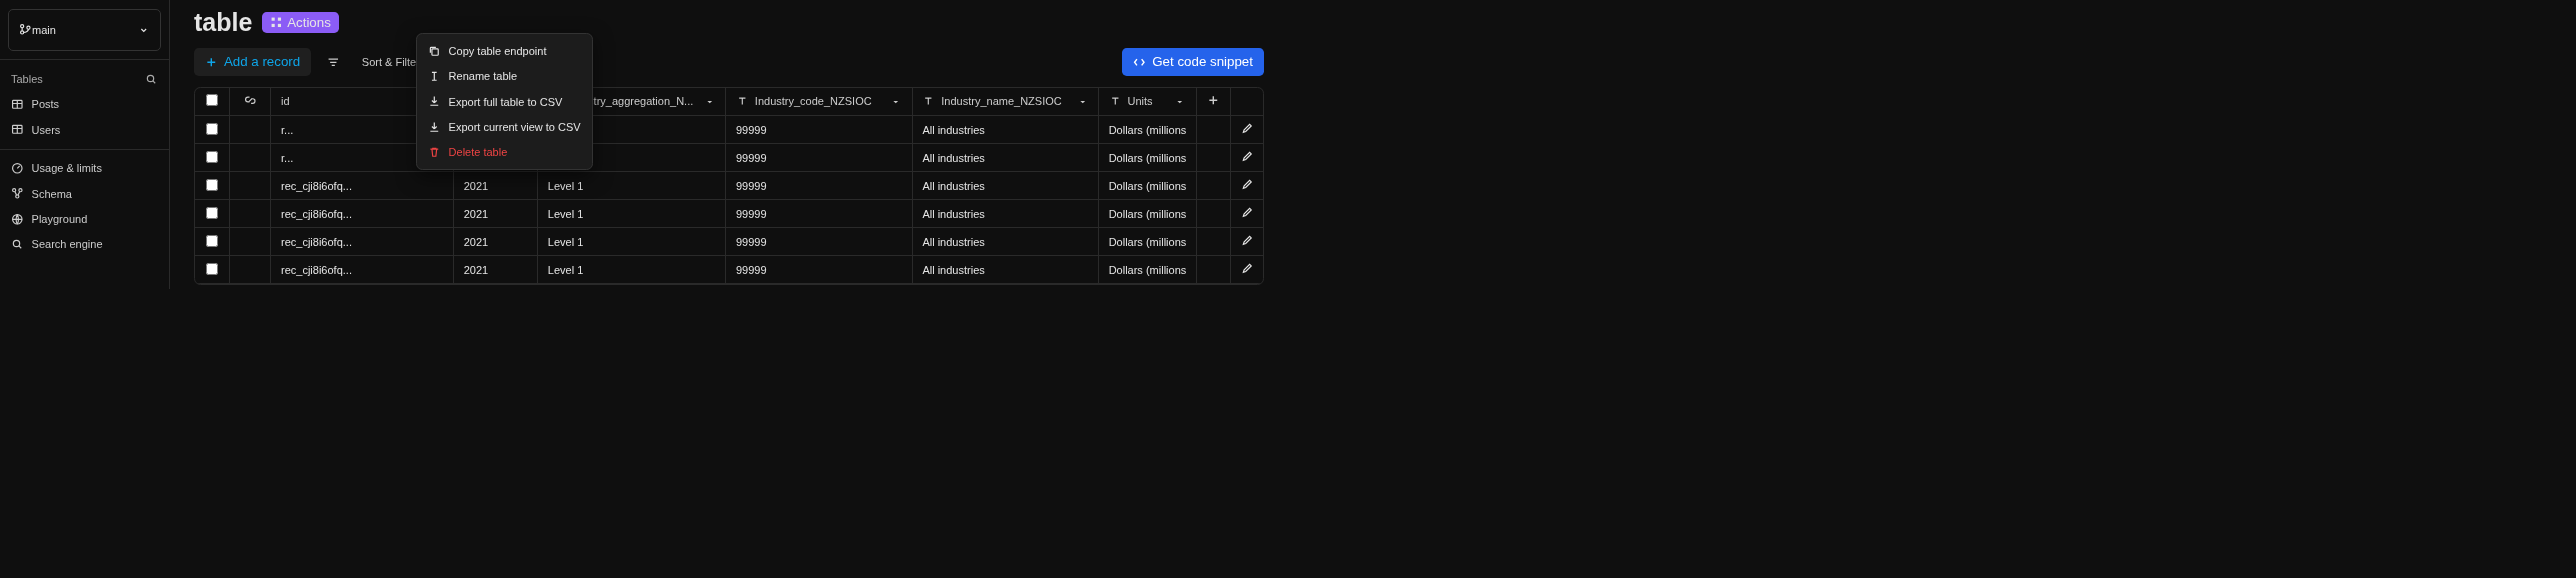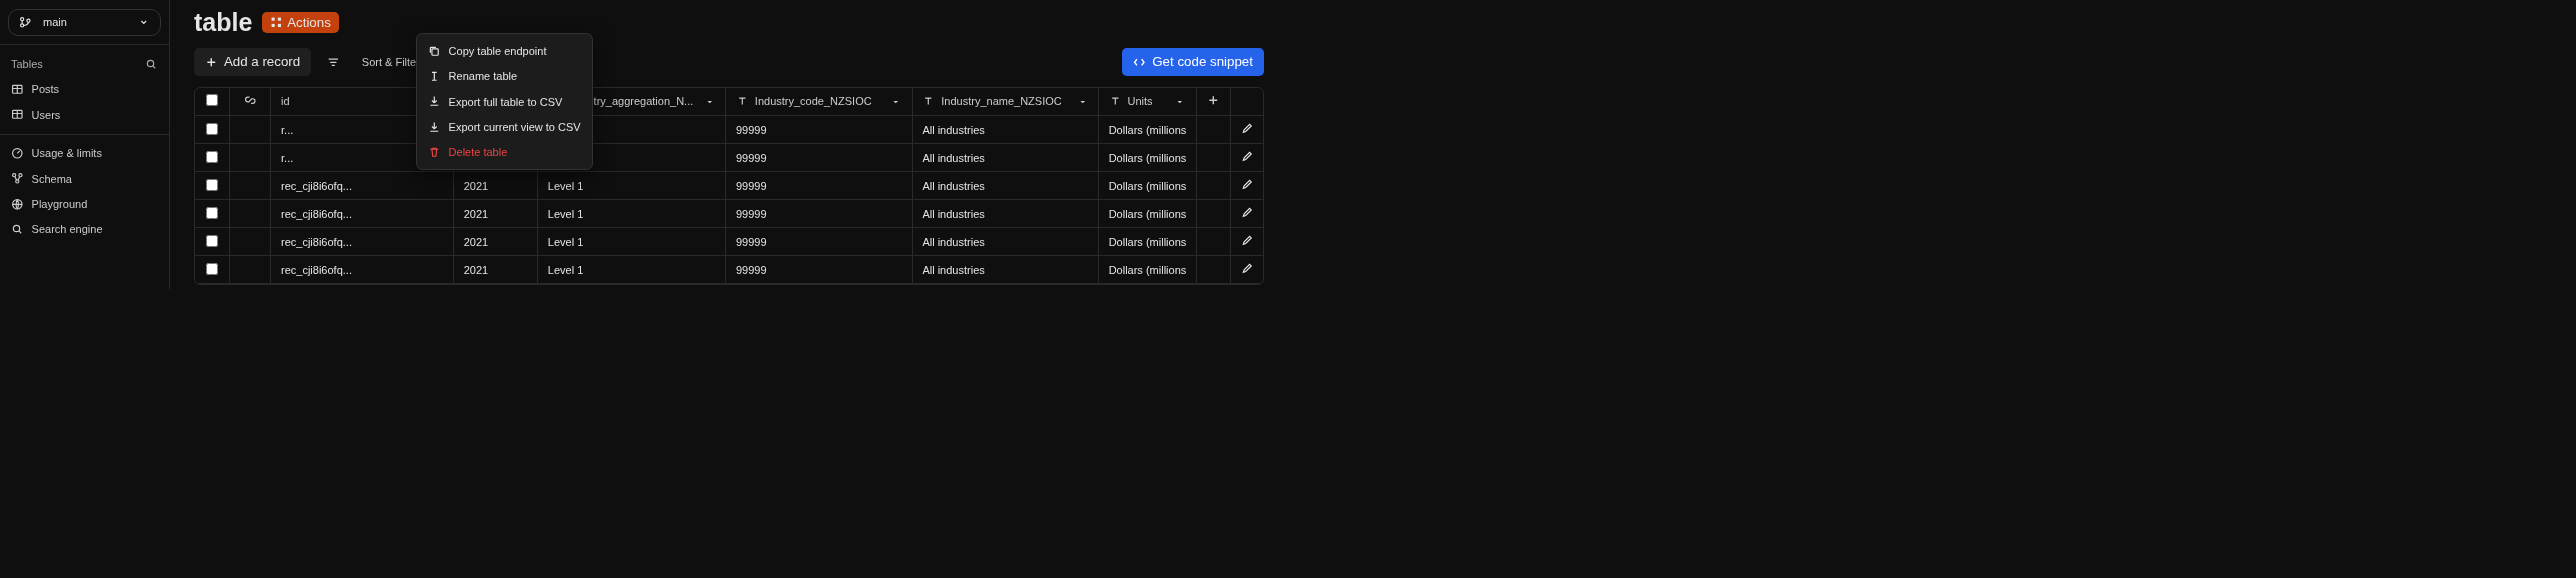--- a/index.html
+++ b/index.html
@@ -23,13 +23,13 @@
 }
 .branch-selector {
   margin: 8.7px 8px;
-  height: 27px;
+  height: 42px;
   border: 0.8px solid #333;
-  border-radius: 10px;
+  border-radius: 5px;
   display: flex;
   align-items: center;
   padding: 0 9.5px;
-  gap: 12px;
+  gap: 1px;
   cursor: pointer;
 }
 .branch-selector .chevron { margin-left: auto; }

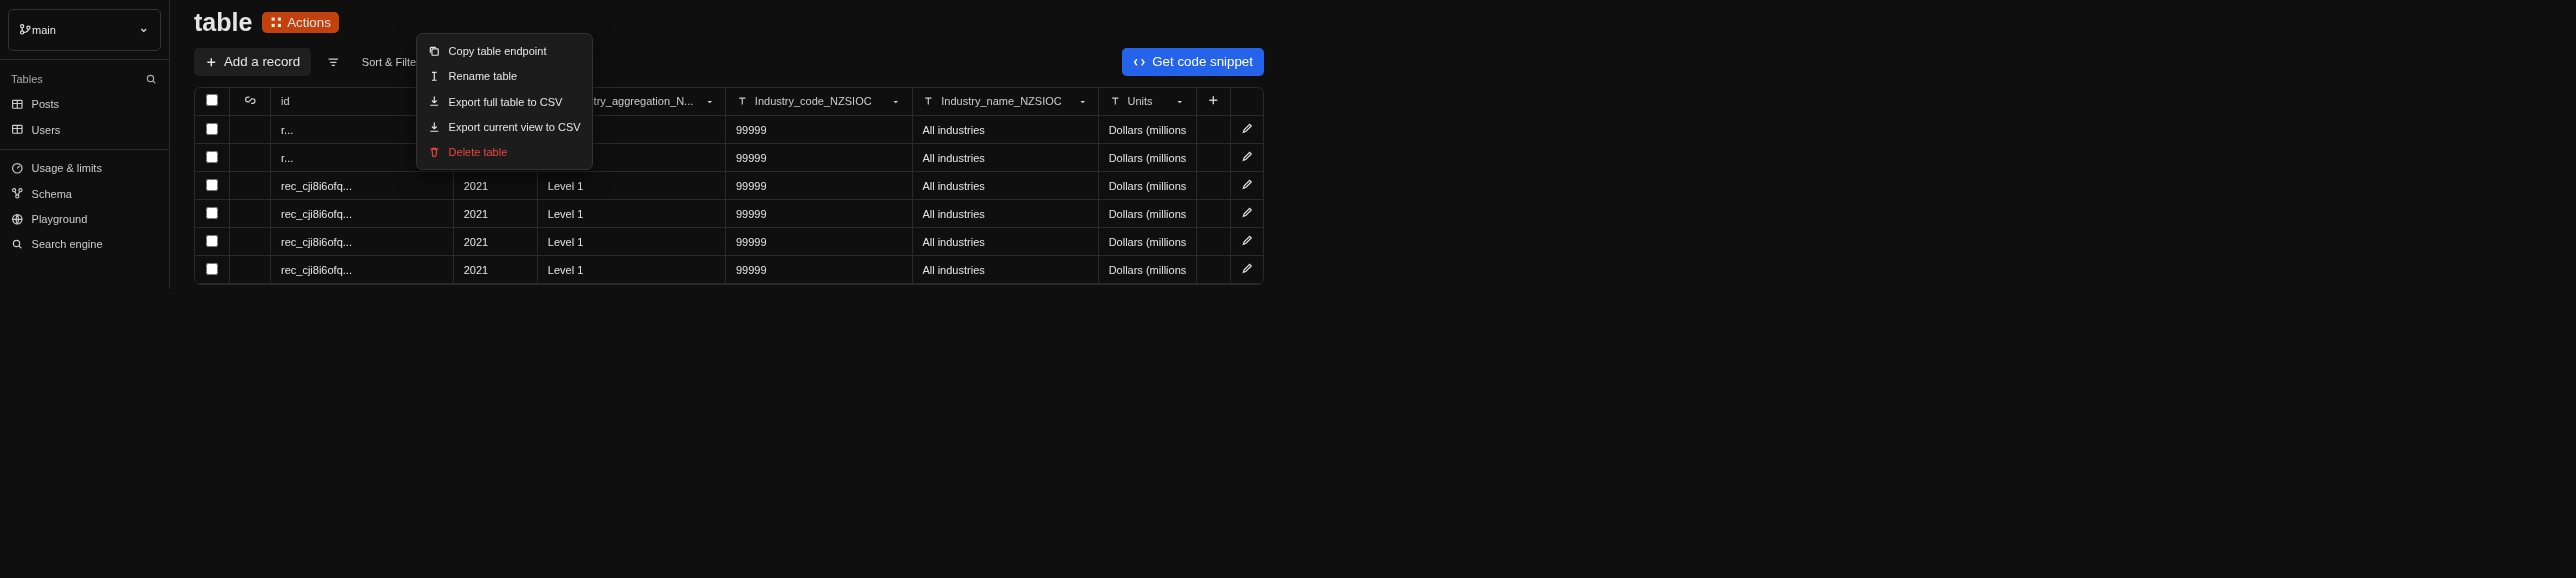--- a/index.html
+++ b/index.html
@@ -81,7 +81,7 @@
   font-weight: 600;
 }
 .actions-button {
-  background: #c2410c;
+  background: #8b5cf6;
   border: none;
   border-radius: 4.7px;
   padding: 3.2px 8px;

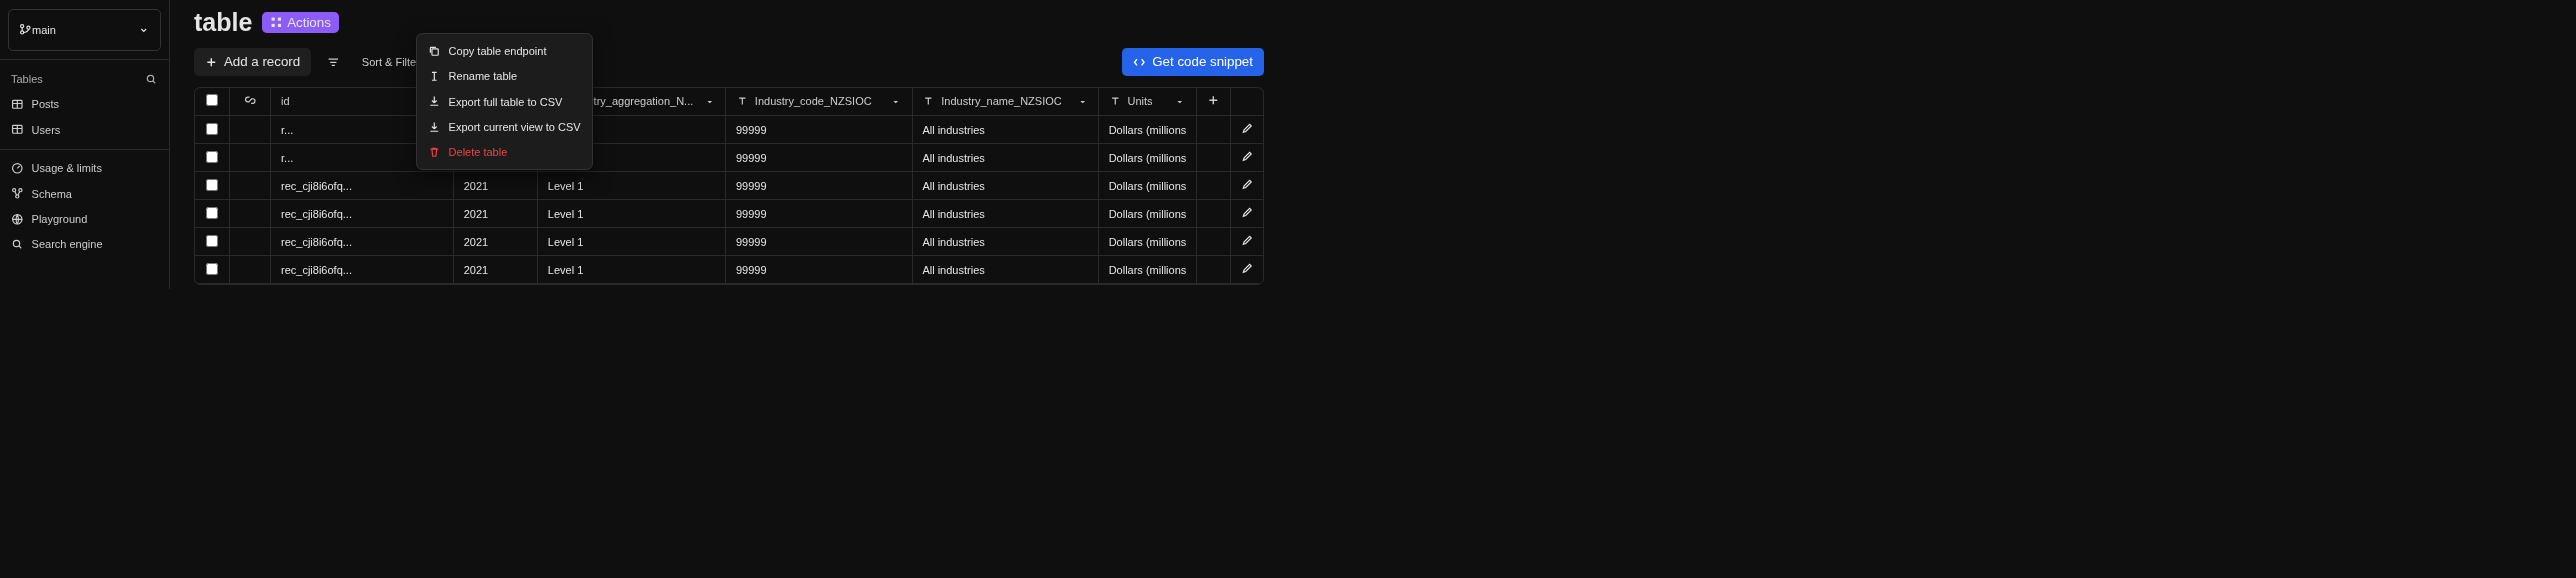--- a/index.html
+++ b/index.html
@@ -105,7 +105,7 @@
   border: none;
   border-radius: 4.7px;
   padding: 6.3px 11px;
-  color: #e5e5e5;
+  color: #0ea5e9;
   display: flex;
   align-items: center;
   gap: 6.3px;

